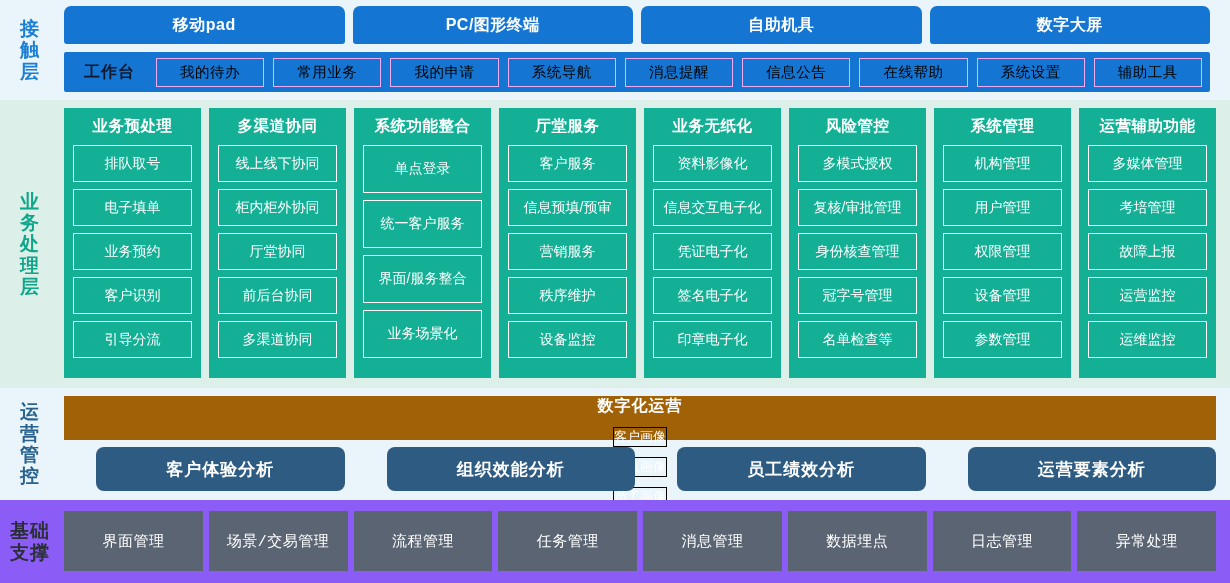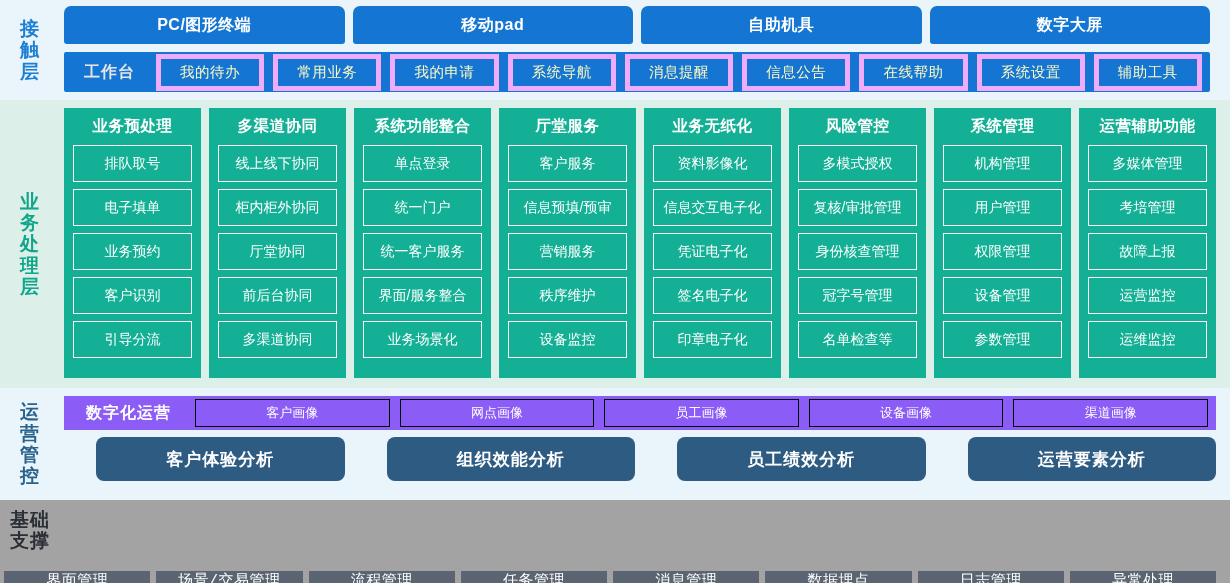--- a/index.html
+++ b/index.html
@@ -141,8 +141,8 @@
     </div>
     <div class="band-body contact-body">
       <div class="channel-row">
+        <div class="channel-btn">移动pad</div>
         <div class="channel-btn">PC/图形终端</div>
-        <div class="channel-btn">移动pad</div>
         <div class="channel-btn">自助机具</div>
         <div class="channel-btn">数字大屏</div>
       </div>

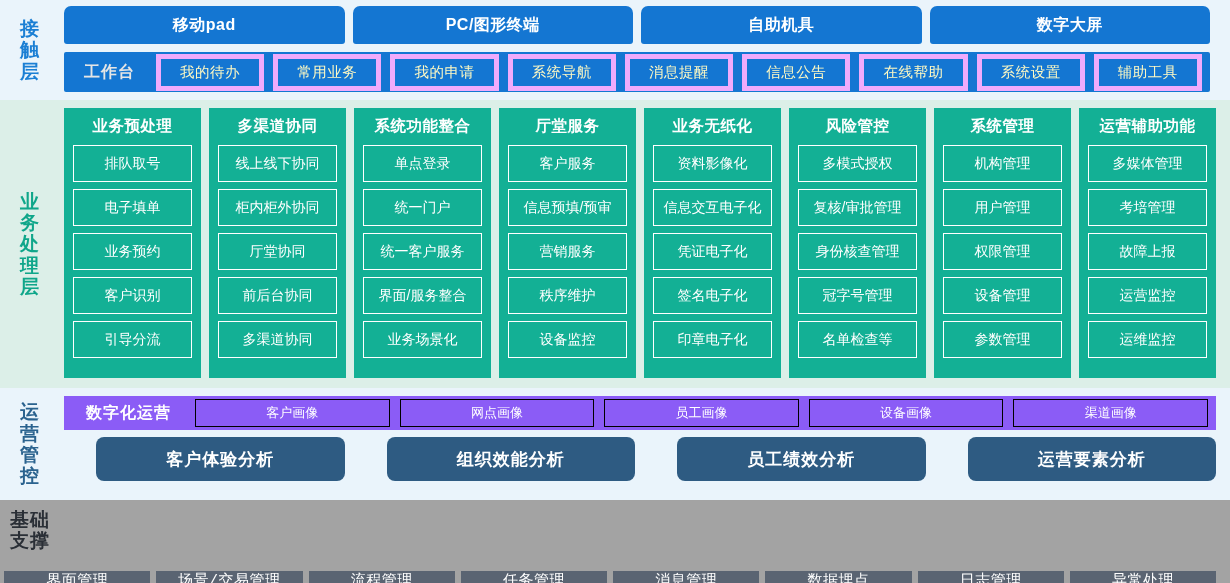--- a/index.html
+++ b/index.html
@@ -50,7 +50,7 @@
     border-radius:2px;
   }
   .workbench-title{
-    color:#e5e5e5;font-size:16px;font-weight:bold;
+    color:#0f172a;font-size:16px;font-weight:bold;
     padding:0 12px;white-space:nowrap;letter-spacing:1px;text-align:center;
   }
   .workbench-item{

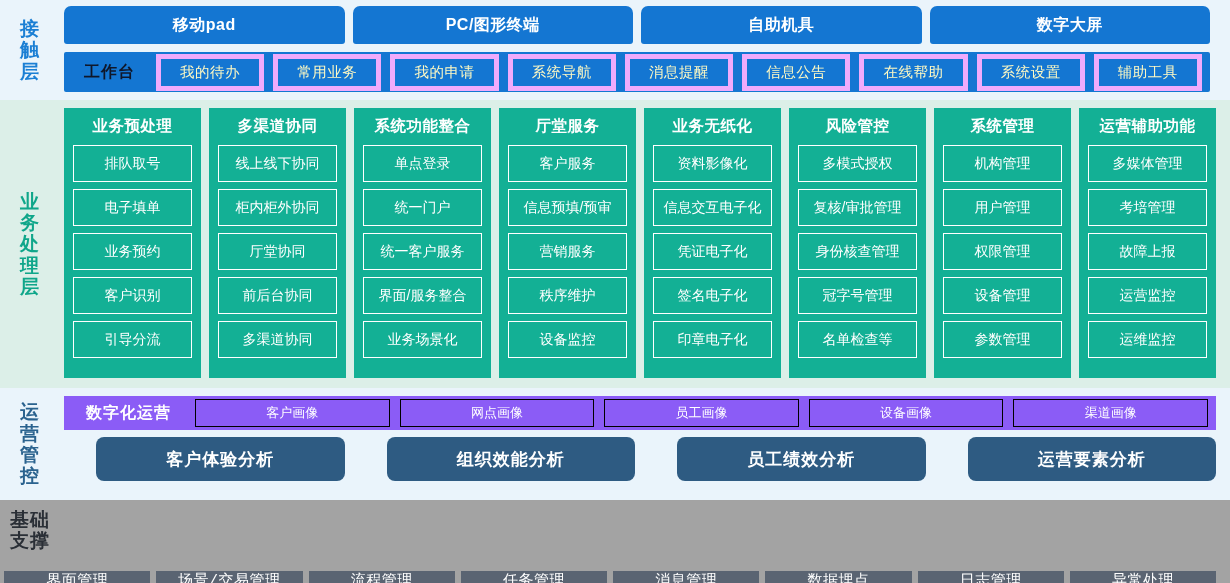--- a/index.html
+++ b/index.html
@@ -55,8 +55,8 @@
   }
   .workbench-item{
     flex:1 1 0;height:27px;
-    border:5px solid #f0abfc;
-    color:#fef9c3;font-size:14.5px;
+    border:1px solid #f0abfc;
+    color:#000000;font-size:14.5px;
     display:flex;align-items:center;justify-content:center;
     white-space:nowrap;letter-spacing:.5px;
   }

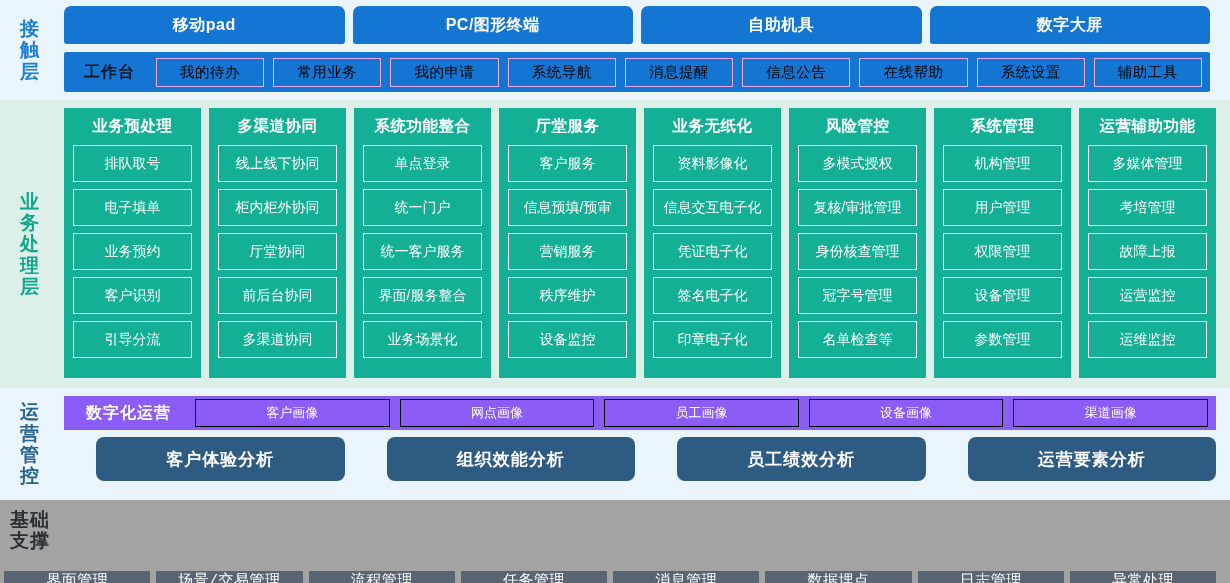--- a/index.html
+++ b/index.html
@@ -200,7 +200,6 @@
           <div class="biz-col-title">系统功能整合</div>
           <div class="biz-items">
             <div class="biz-item">单点登录</div>
-            <div class="biz-item">统一门户</div>
             <div class="biz-item">统一客户服务</div>
             <div class="biz-item">界面/服务整合</div>
             <div class="biz-item">业务场景化</div>

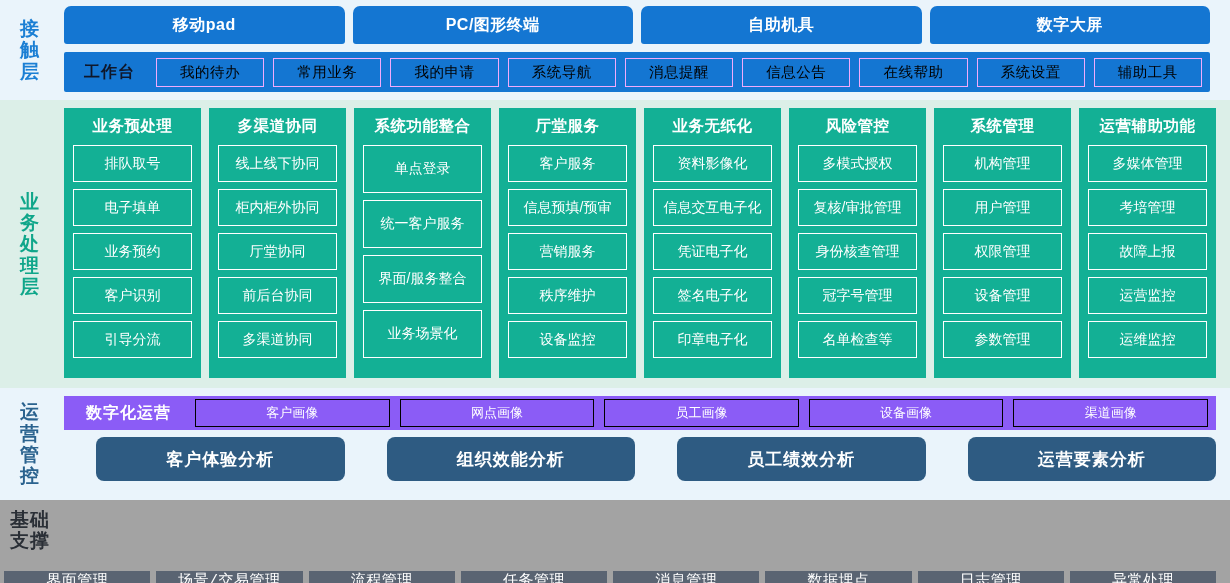--- a/index.html
+++ b/index.html
@@ -91,9 +91,9 @@
   .band-ops .band-label{color:#2a628e;}
   .ops-body{padding:8px 14px 8px 4px;gap:7px;}
   .ops-row1{
-    height:34px;background:#8b5cf6;
+    height:44px;background:#a16207;
     display:flex;align-items:center;gap:10px;
-    padding:0 8px;box-sizing:border-box;
+    padding:0 8px;box-sizing:border-box;flex-direction:column;
   }
   .ops-row1-title{
     color:#fff;font-size:16px;font-weight:bold;

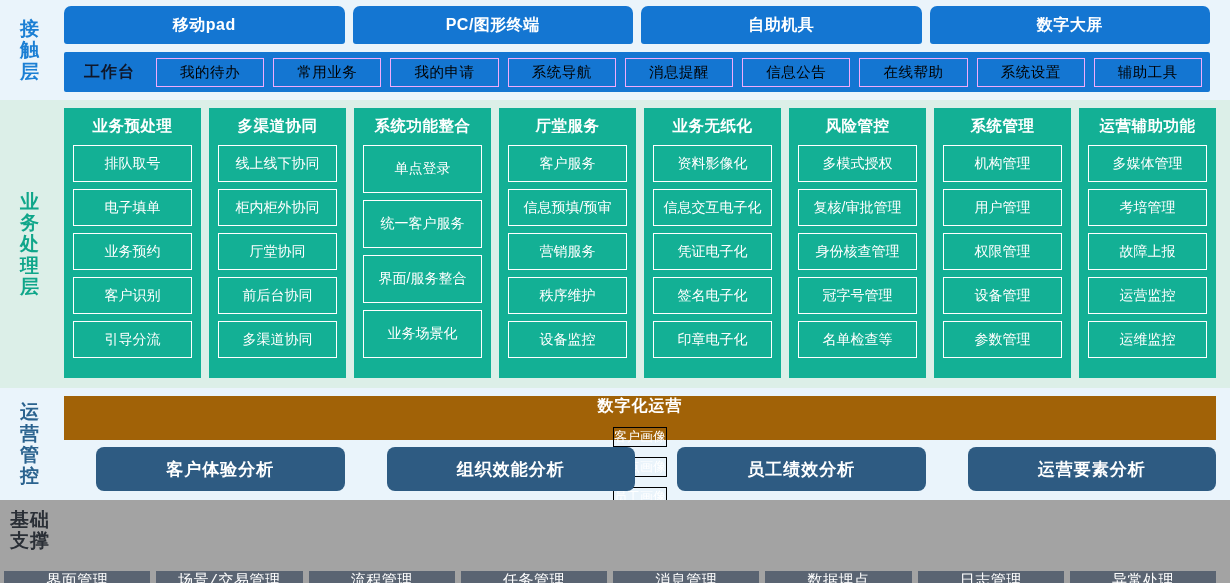--- a/index.html
+++ b/index.html
@@ -115,7 +115,7 @@
   }
 
   
-  .band-base{height:83px;background:#a3a3a3;flex-direction:column;}
+  .band-base{height:83px;background:#8b5cf6;}
   .band-base .band-label{color:#2a2f36;font-size:19px;}
   .base-body{padding:11px 14px 12px 4px;font-family:Liberation Mono, monospace;}
   .base-row{display:flex;gap:6px;height:100%;}

